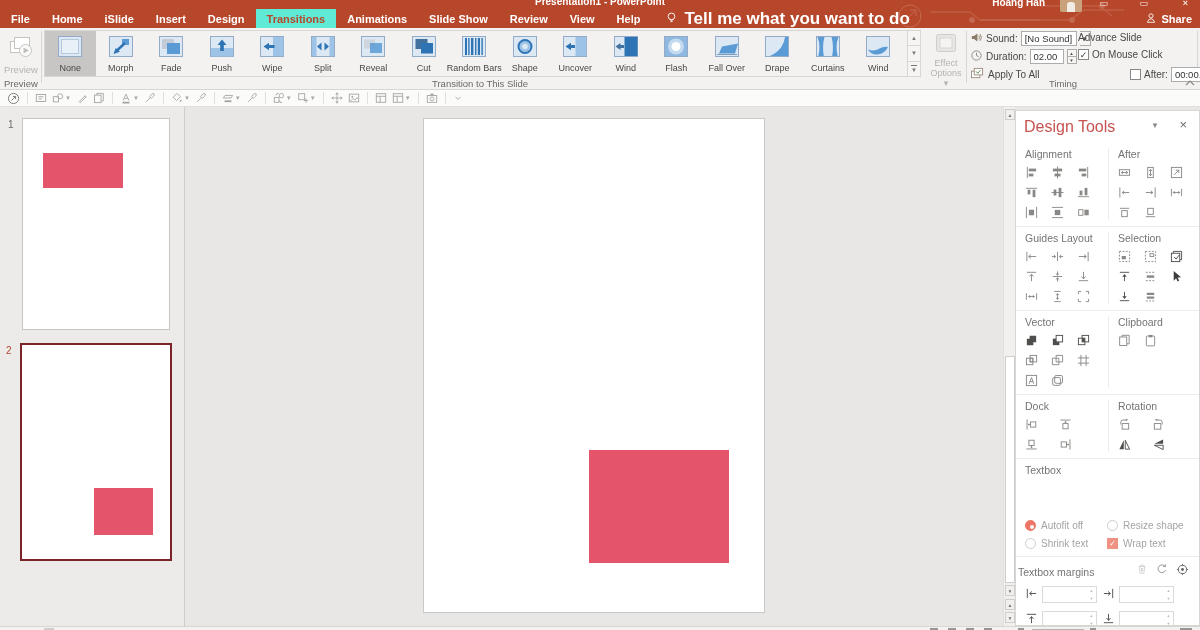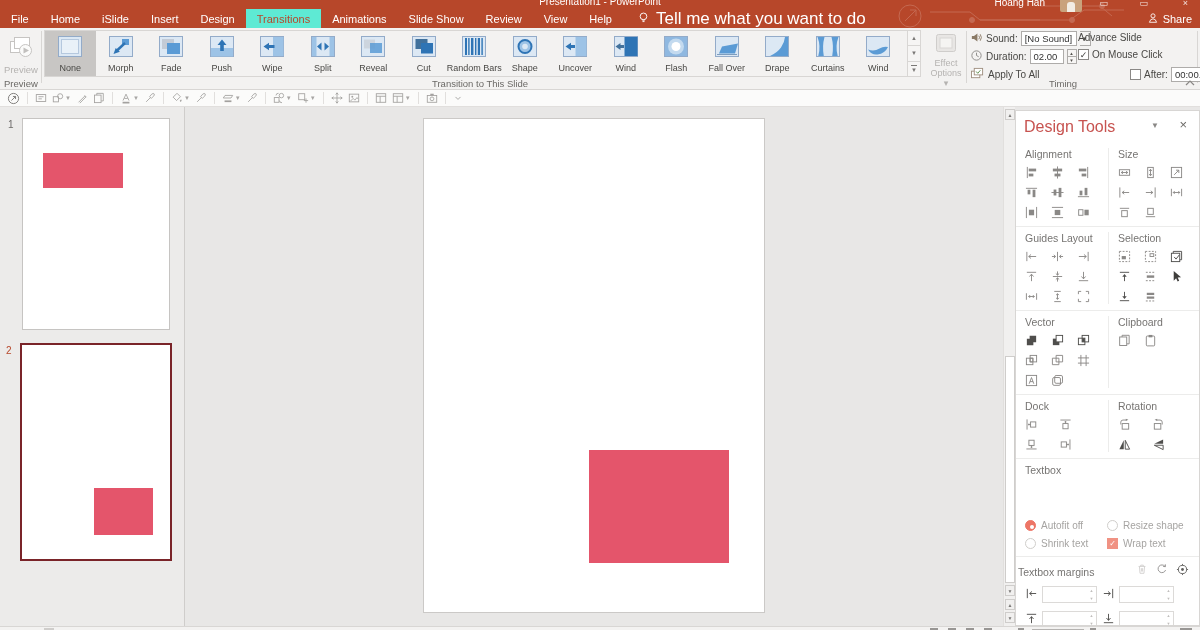--- a/index.html
+++ b/index.html
@@ -8,7 +8,7 @@
   .app { position:relative; width:1200px; height:630px; background:#e8e7e6; overflow:hidden; }
 
   
-  .top { position:absolute; left:0; top:0; width:1200px; height:28px; background:#B7472A; overflow:hidden; }
+  .top { position:absolute; left:0; top:0; width:1200px; height:28px; background:#B7472A; overflow:hidden;font-weight:bold; }
   .title-row { position:relative; height:9px; }
   .win-title { position:absolute; left:0; right:0; top:-4px; text-align:center; color:#fff; font-size:10px; }
   .tb-user { position:absolute; right:155px; top:-3px; color:#fff; font-size:10px; }

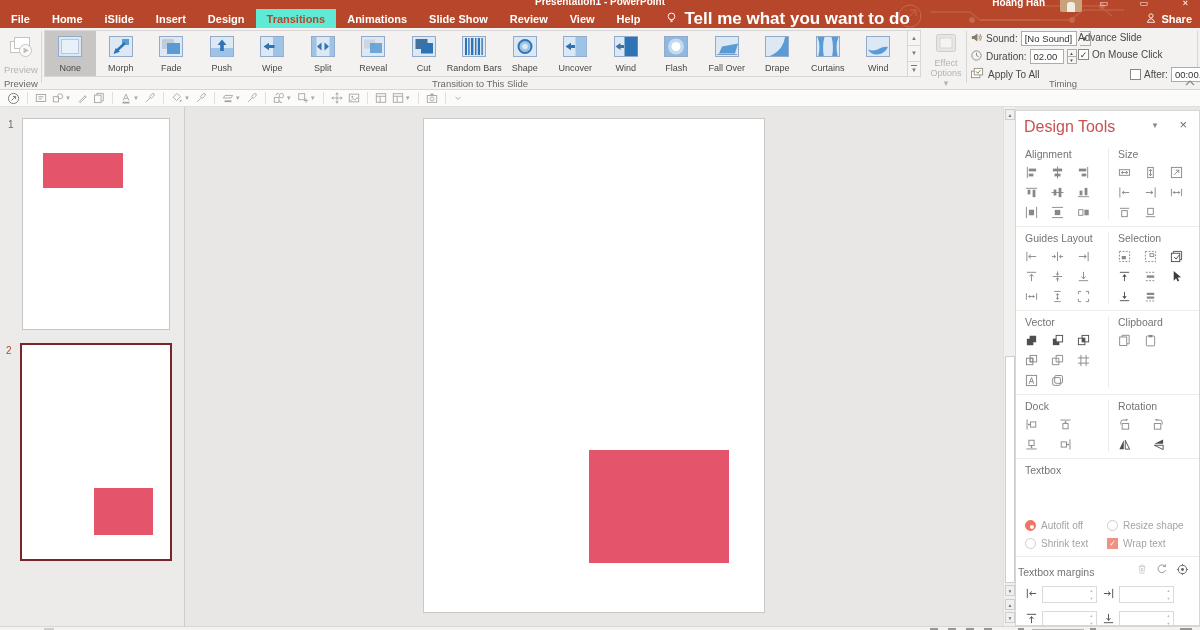--- a/index.html
+++ b/index.html
@@ -625,7 +625,7 @@
               </div>
             </div>
             <div class="dt-col dt-col-r">
-              <div class="dt-label">Size</div>
+              <div class="dt-label">After</div>
               <div class="dt-grid" style="grid-template-columns: repeat(3, 26px);">
                 <span class="dt-ic">
                   <svg width="13" height="13" viewBox="0 0 14 14" fill="none" stroke-width="1">

